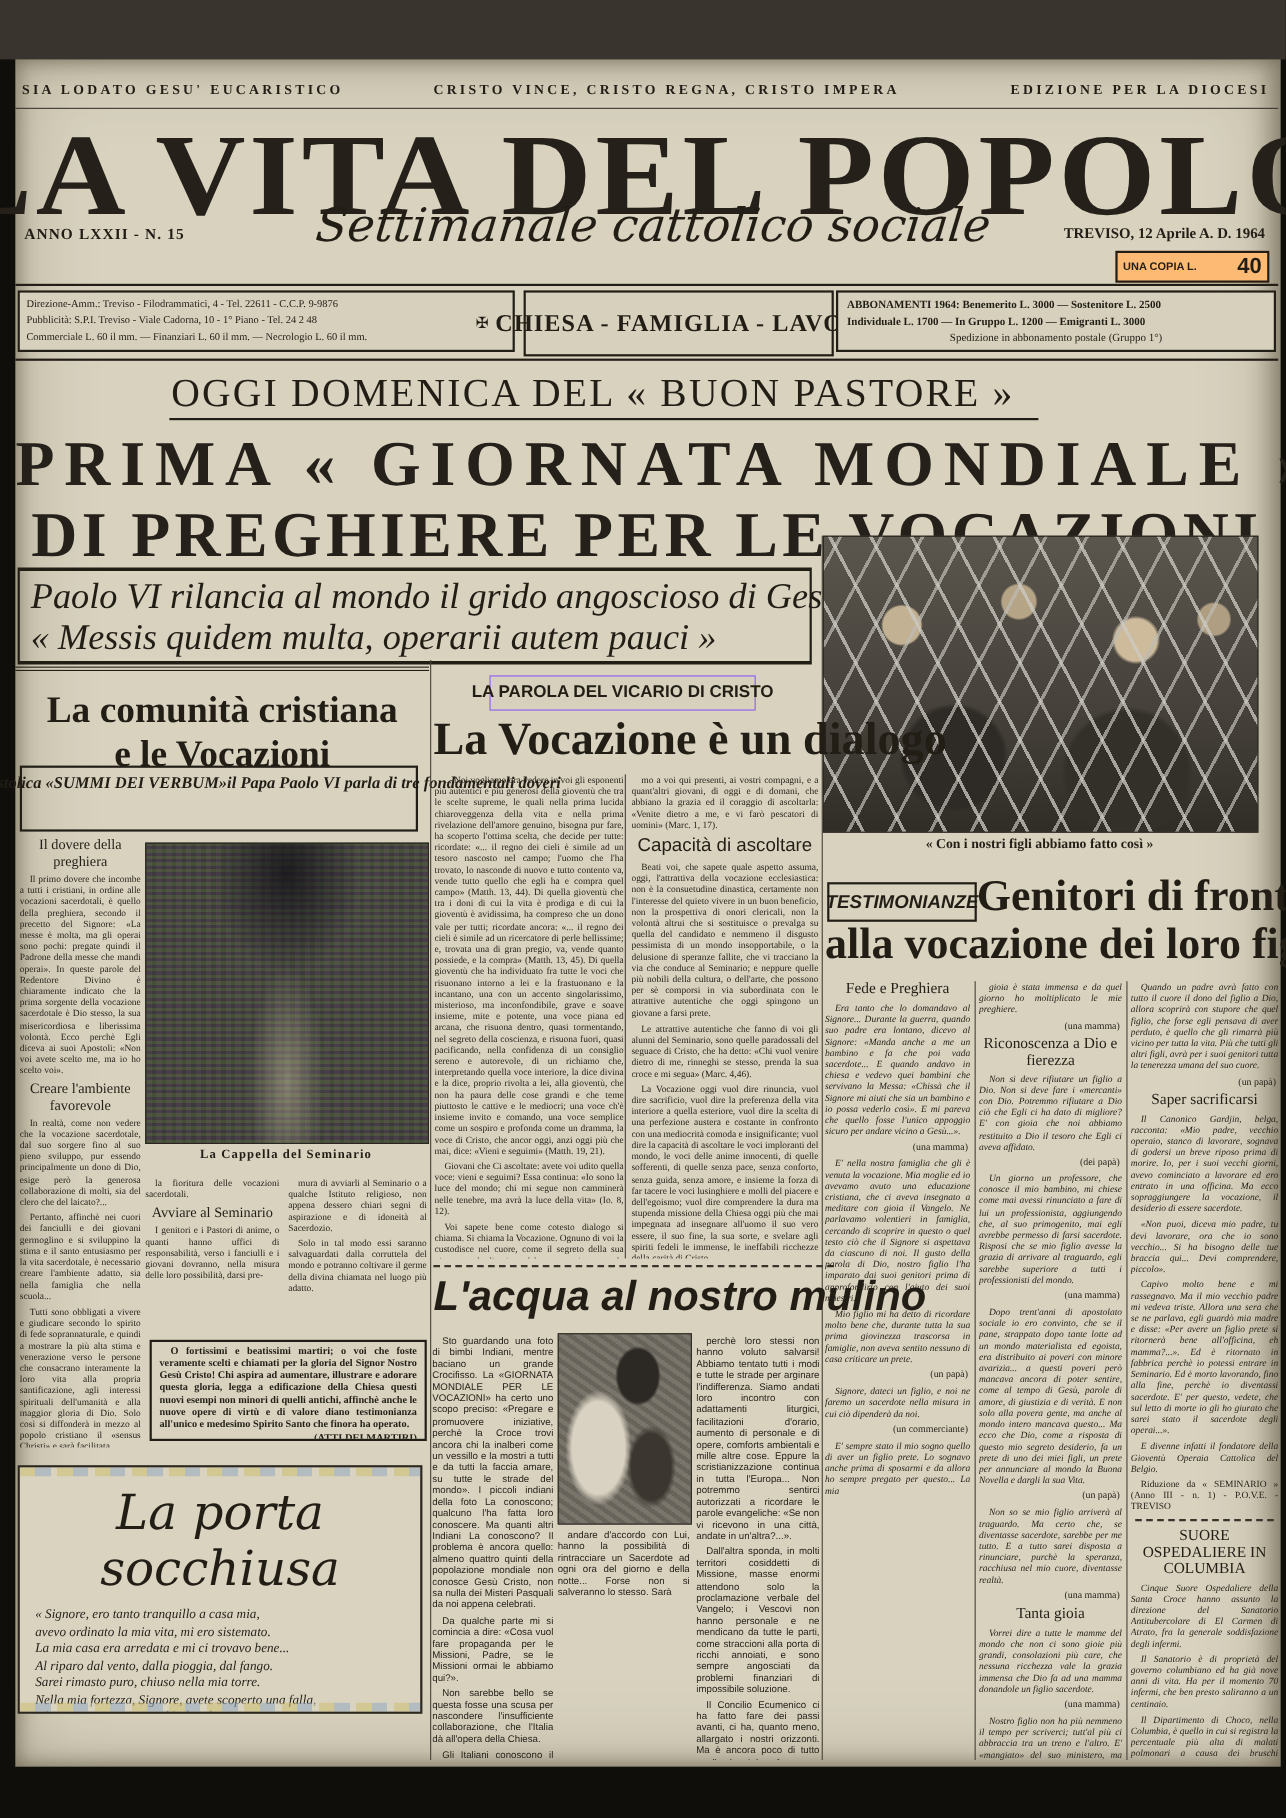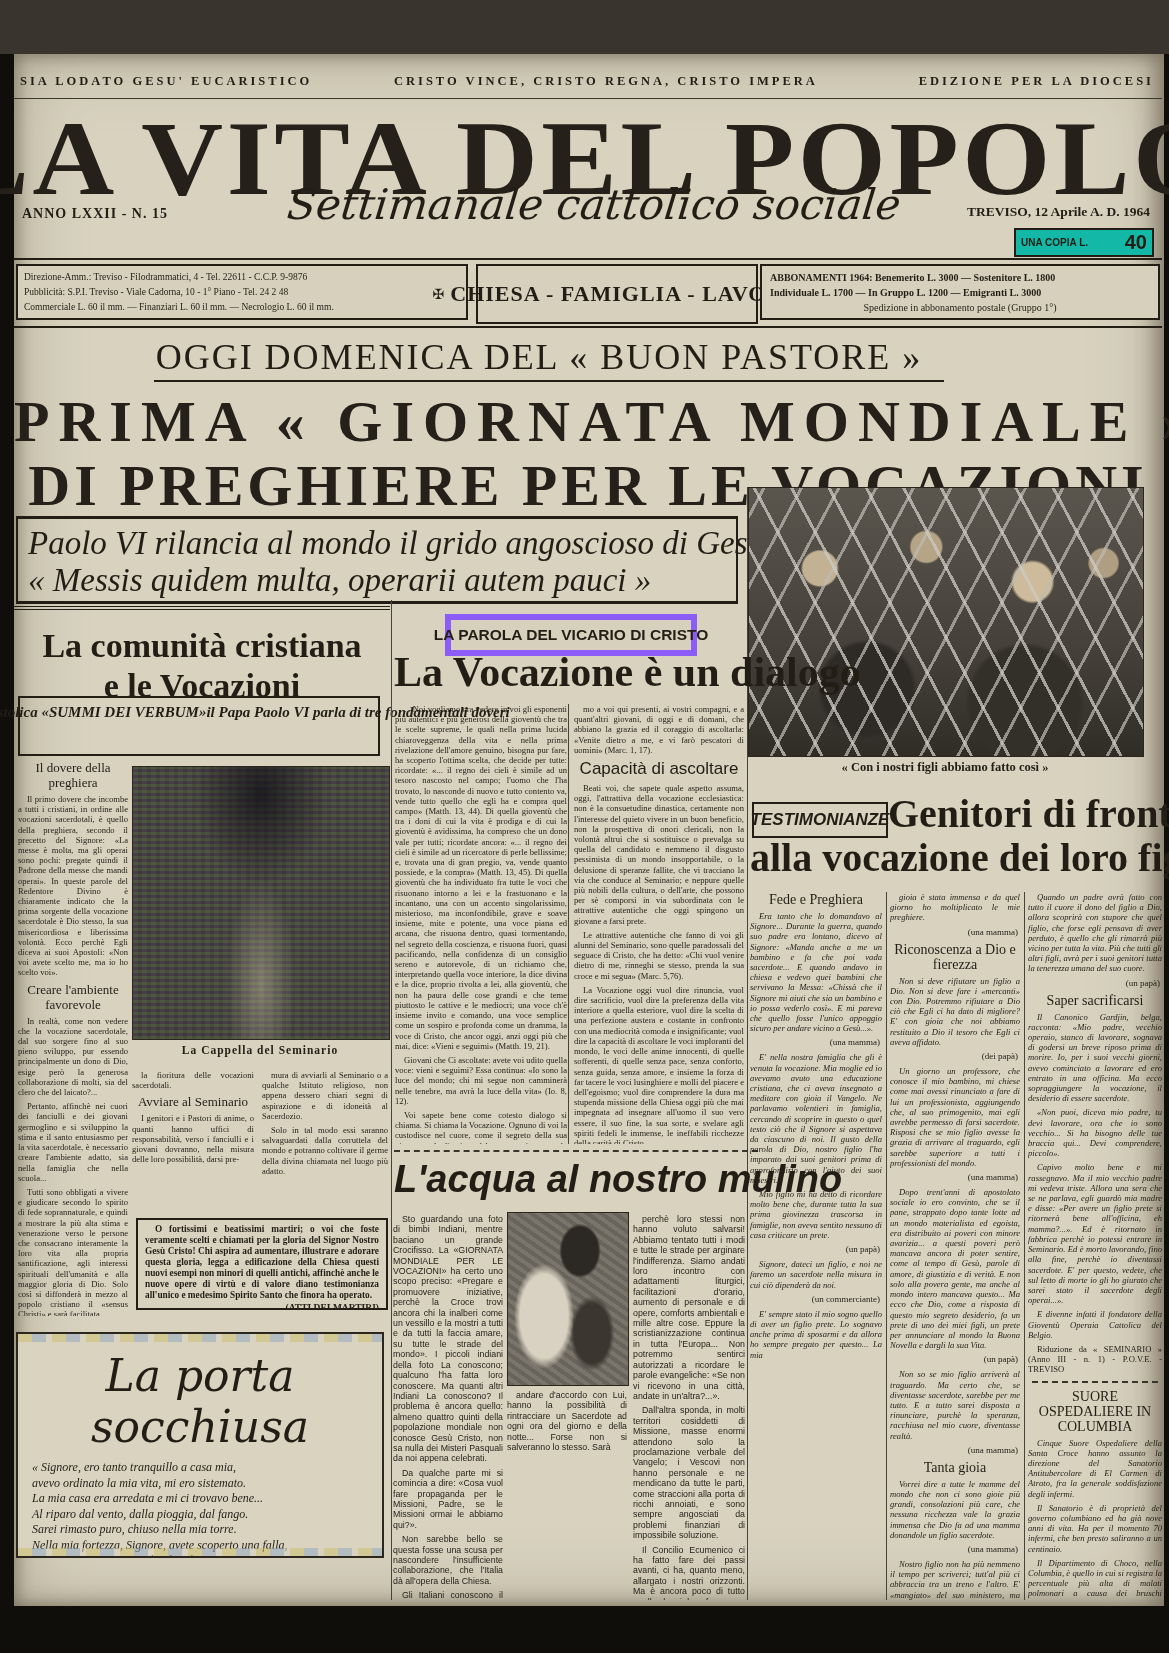--- a/index.html
+++ b/index.html
@@ -25,7 +25,7 @@
             font-family:"DejaVu Serif",serif;transform:skewX(-6deg);}
   #mast-date{right:14px;top:150px;font-weight:bold;font-size:13.5px;}
   #price-box{right:10px;top:174px;width:126px;height:25px;border:2px solid #221e16;display:flex;
-             align-items:center;justify-content:space-between;padding:0 5px;background:#14b8a6;}
+             align-items:center;justify-content:space-between;padding:0 5px;background:#fdba74;}
   #price-box .lbl{font-family:"Liberation Sans",sans-serif;font-weight:bold;font-size:10px;}
   #price-box .val{font-family:"Liberation Sans",sans-serif;font-weight:bold;font-size:20px;}
   #mast-rule{left:0;top:204px;width:1148px;height:2px;background:#221e16;}

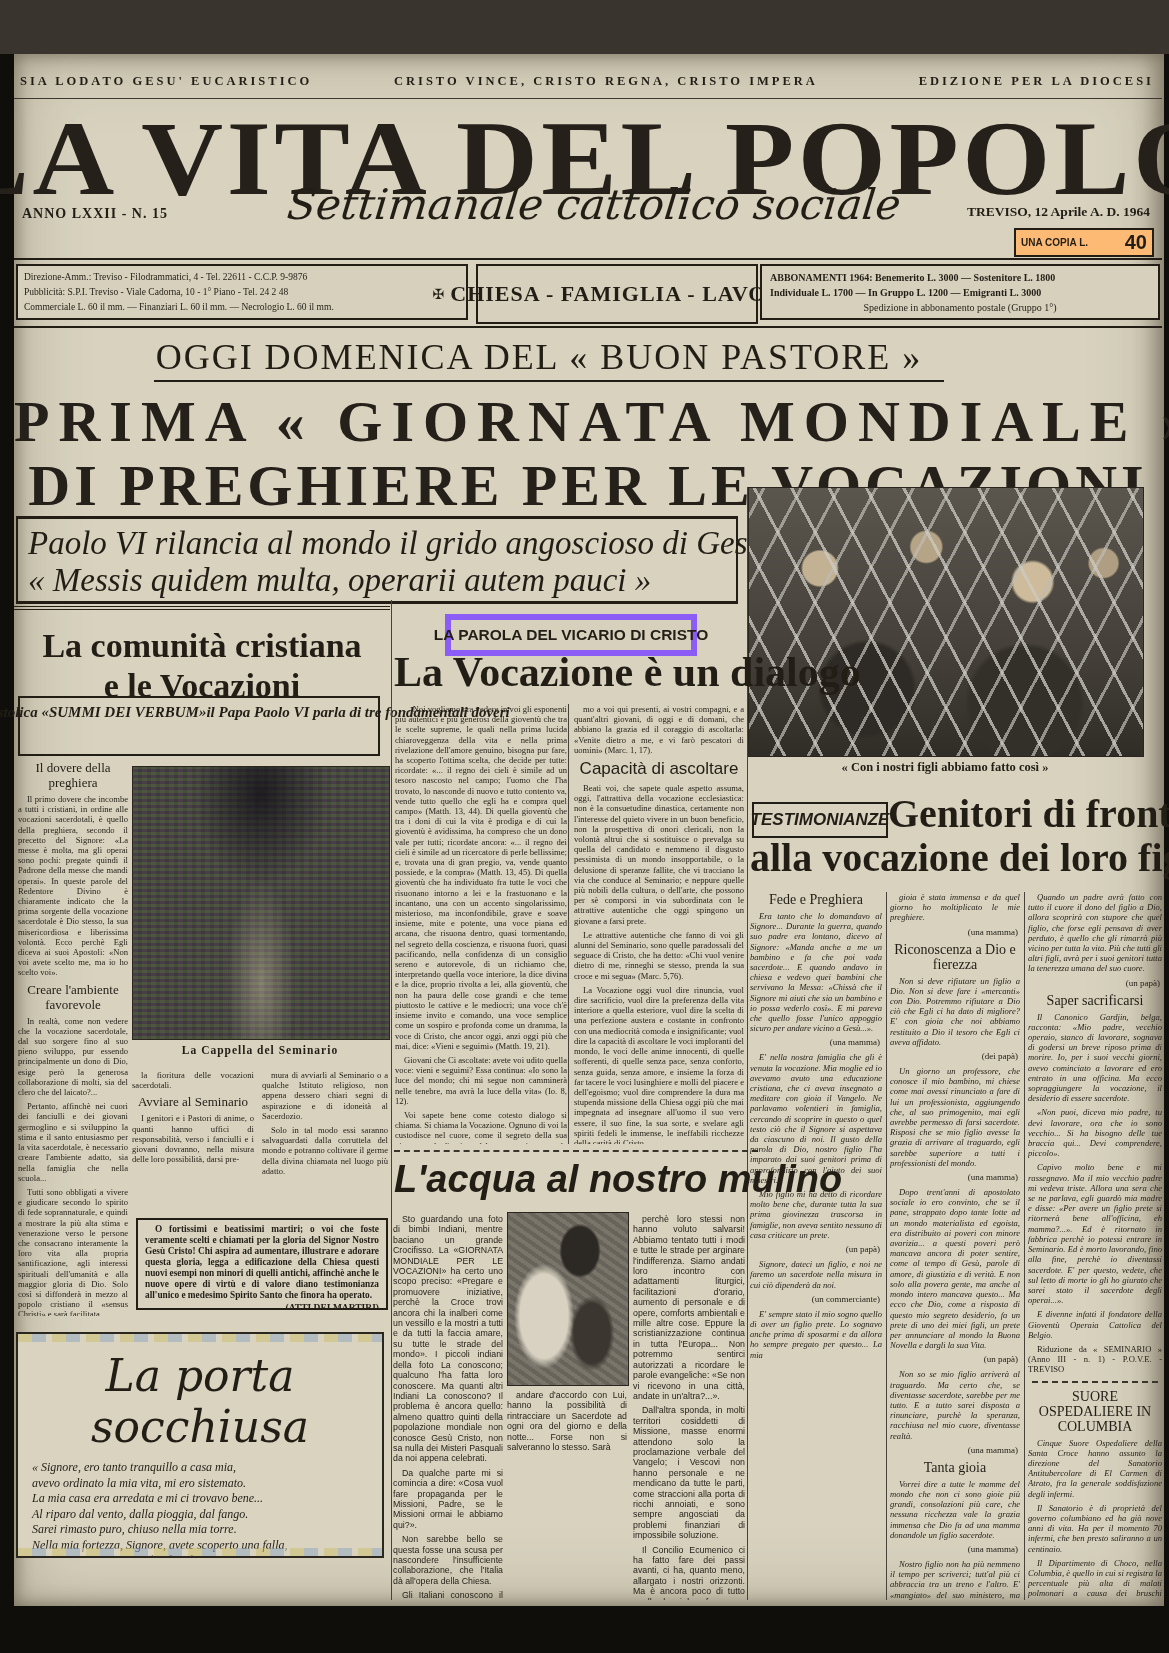--- a/index.html
+++ b/index.html
@@ -187,7 +187,7 @@
       <span class="motto">CHIESA - FAMIGLIA - LAVORO</span>
     </div>
     <div class="cell" id="cell-right">
-      <div>ABBONAMENTI 1964: Benemerito L. 3000 — Sostenitore L. 1800</div>
+      <div>ABBONAMENTI 1964: Benemerito L. 3000 — Sostenitore L. 2500</div>
       <div>Individuale L. 1700 — In Gruppo L. 1200 — Emigranti L. 3000</div>
       <div>Spedizione in abbonamento postale (Gruppo 1°)</div>
     </div>

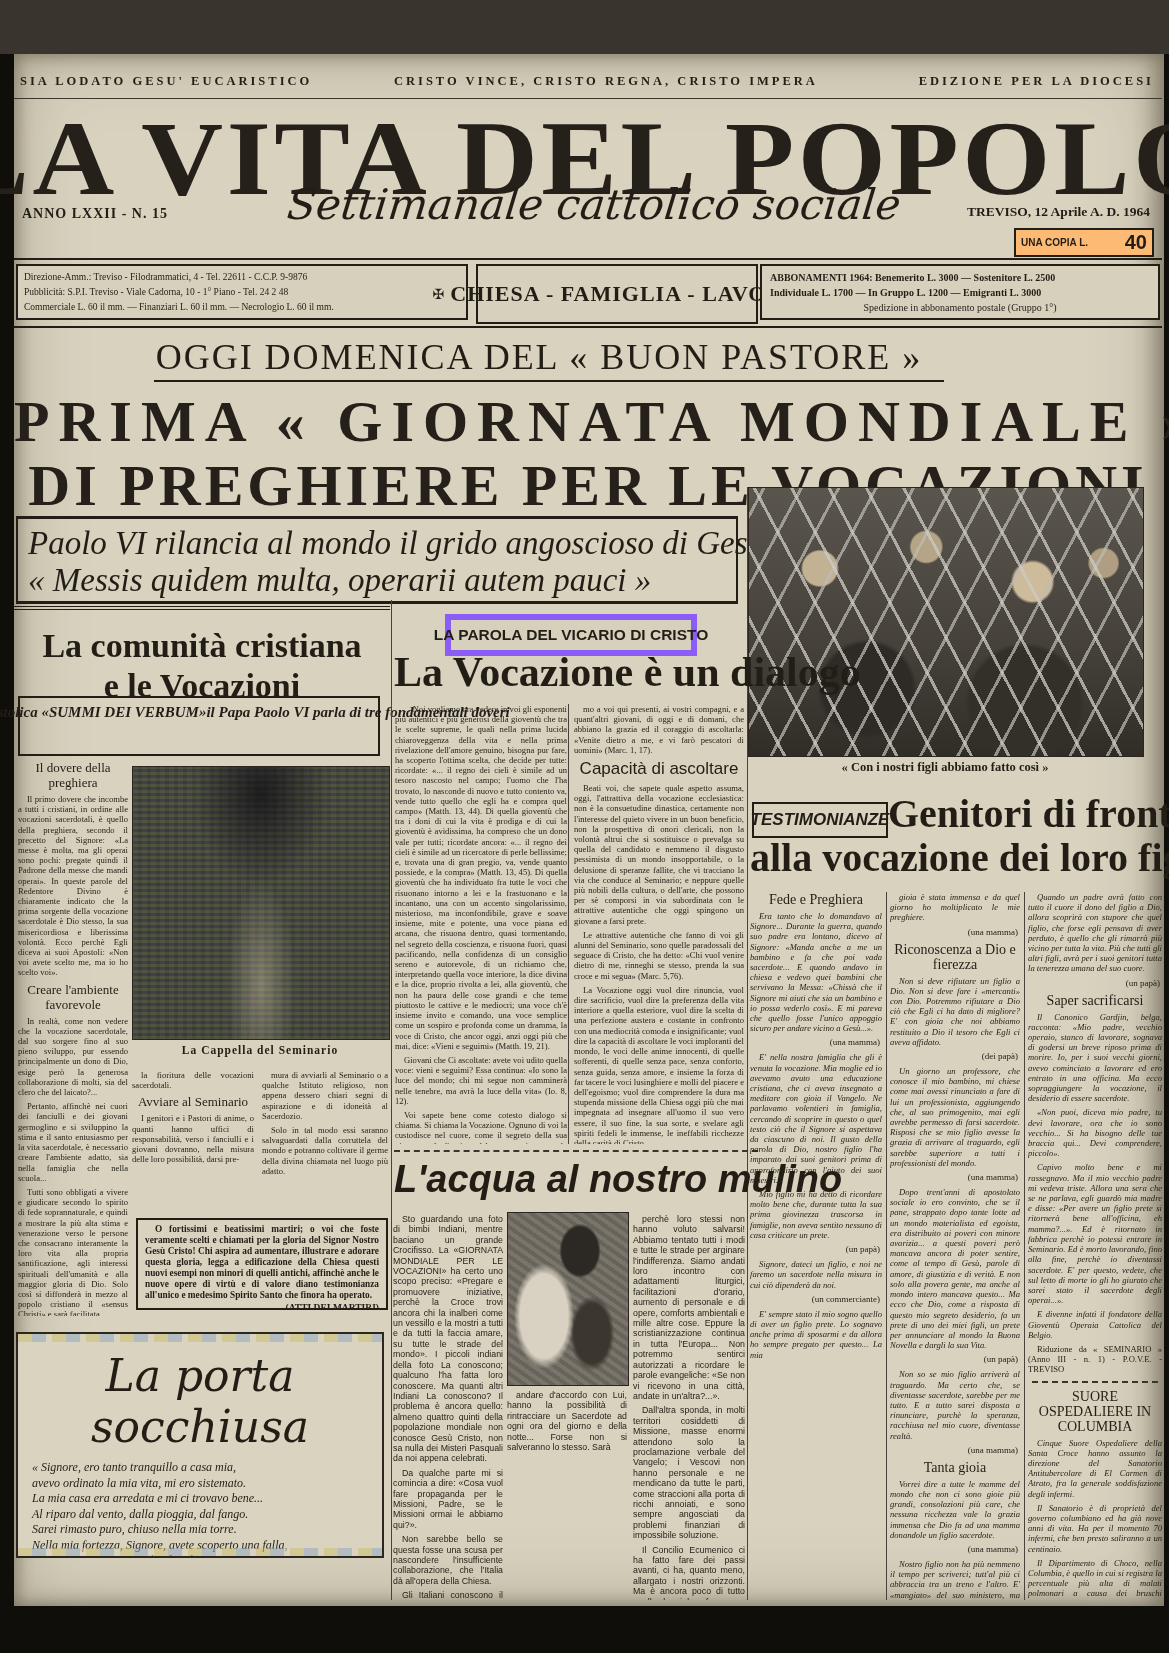--- a/index.html
+++ b/index.html
@@ -117,7 +117,7 @@
   .dash{border-top:2px dashed #3a352c;height:0;}
 
   
-  #vic-kicker{left:431px;top:560px;width:240px;height:30px;border:6px solid #8b5cf6;display:flex;
+  #vic-kicker{left:431px;top:560px;width:240px;height:30px;border:1px solid #8b5cf6;display:flex;
               align-items:center;justify-content:center;background:#d6d0bc;}
   #vic-kicker span{font-family:"Liberation Sans",sans-serif;font-weight:bold;font-size:15.5px;white-space:nowrap;}
   #vic-title{left:380px;top:594px;width:366px;font-weight:bold;font-size:42px;white-space:nowrap;}

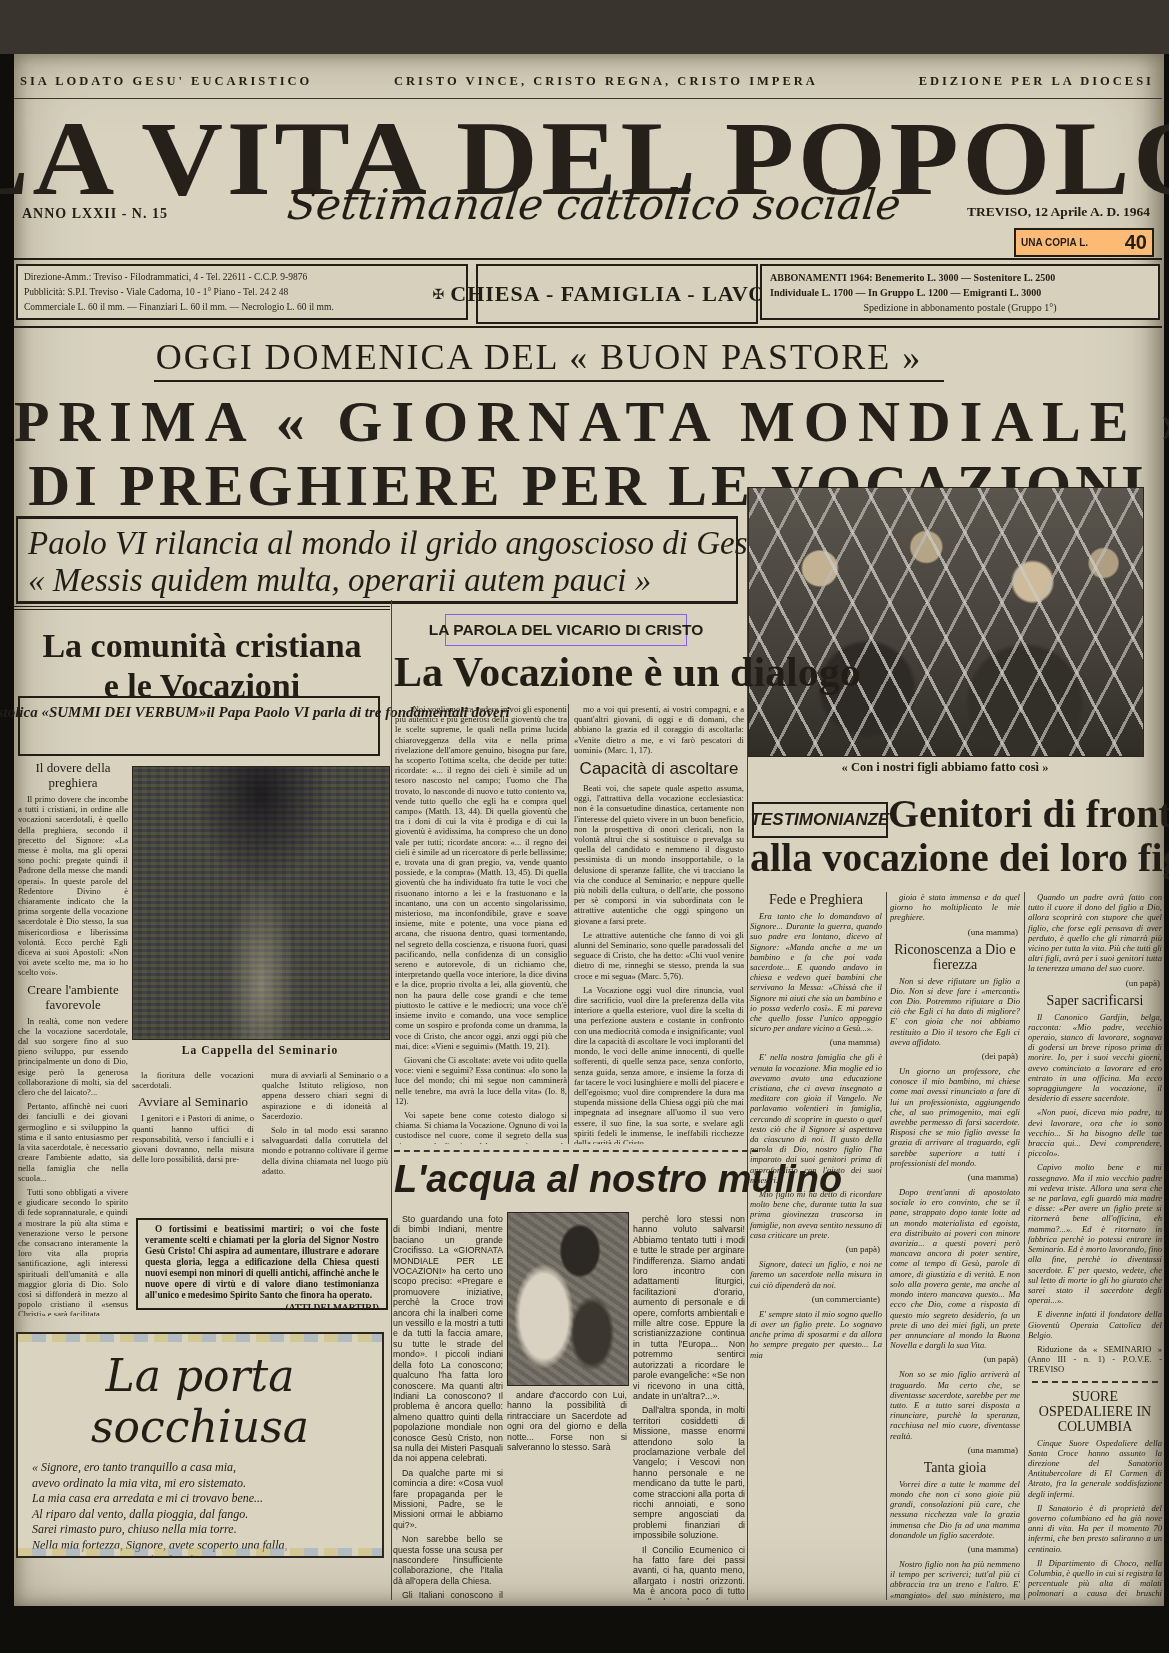--- a/index.html
+++ b/index.html
@@ -273,7 +273,7 @@
         <p>mo a voi qui presenti, ai vostri compagni, e a quant'altri giovani, di oggi e di domani, che abbiano la grazia ed il coraggio di ascoltarla: «Venite dietro a me, e vi farò pescatori di uomini» (Marc. 1, 17).</p>
         <h4 class="sub">Capacità di ascoltare</h4>
         <p>Beati voi, che sapete quale aspetto assuma, oggi, l'attrattiva della vocazione ecclesiastica: non è la consuetudine dinastica, certamente non l'interesse del quieto vivere in un buon beneficio, non la prospettiva di onori clericali, non la volontà altrui che si sostituisce o prevalga su quella del candidato e nemmeno il disgusto pessimista di un mondo insopportabile, o la delusione di speranze fallite, che vi tracciano la via che conduce al Seminario; e neppure quelle più nobili della cultura, o dell'arte, che possono per sè comporsi in via subordinata con le attrattive autentiche che oggi spingono un giovane a farsi prete.</p>
-        <p>Le attrattive autentiche che fanno di voi gli alunni del Seminario, sono quelle paradossali del seguace di Cristo, che ha detto: «Chi vuol venire dietro di me, rinneghi se stesso, prenda la sua croce e mi segua» (Marc. 5,76).</p>
+        <p>Le attrattive autentiche che fanno di voi gli alunni del Seminario, sono quelle paradossali del seguace di Cristo, che ha detto: «Chi vuol venire dietro di me, rinneghi se stesso, prenda la sua croce e mi segua» (Marc. 4,46).</p>
         <p>La Vocazione oggi vuol dire rinuncia, vuol dire sacrificio, vuol dire la preferenza della vita interiore a quella esteriore, vuol dire la scelta di una perfezione austera e costante in confronto con una mediocrità comoda e insignificante; vuol dire la capacità di ascoltare le voci imploranti del mondo, le voci delle anime innocenti, di quelle sofferenti, di quelle senza pace, senza conforto, senza guida, senza amore, e insieme la forza di far tacere le voci lusinghiere e molli del piacere e dell'egoismo; vuol dire comprendere la dura ma stupenda missione della Chiesa oggi più che mai impegnata ad insegnare all'uomo il suo vero essere, il suo fine, la sua sorte, e svelare agli spiriti fedeli le immense, le ineffabili ricchezze della carità di Cristo.</p>
       </div>
     <div class="abs dash" id="mid-dash"></div>

